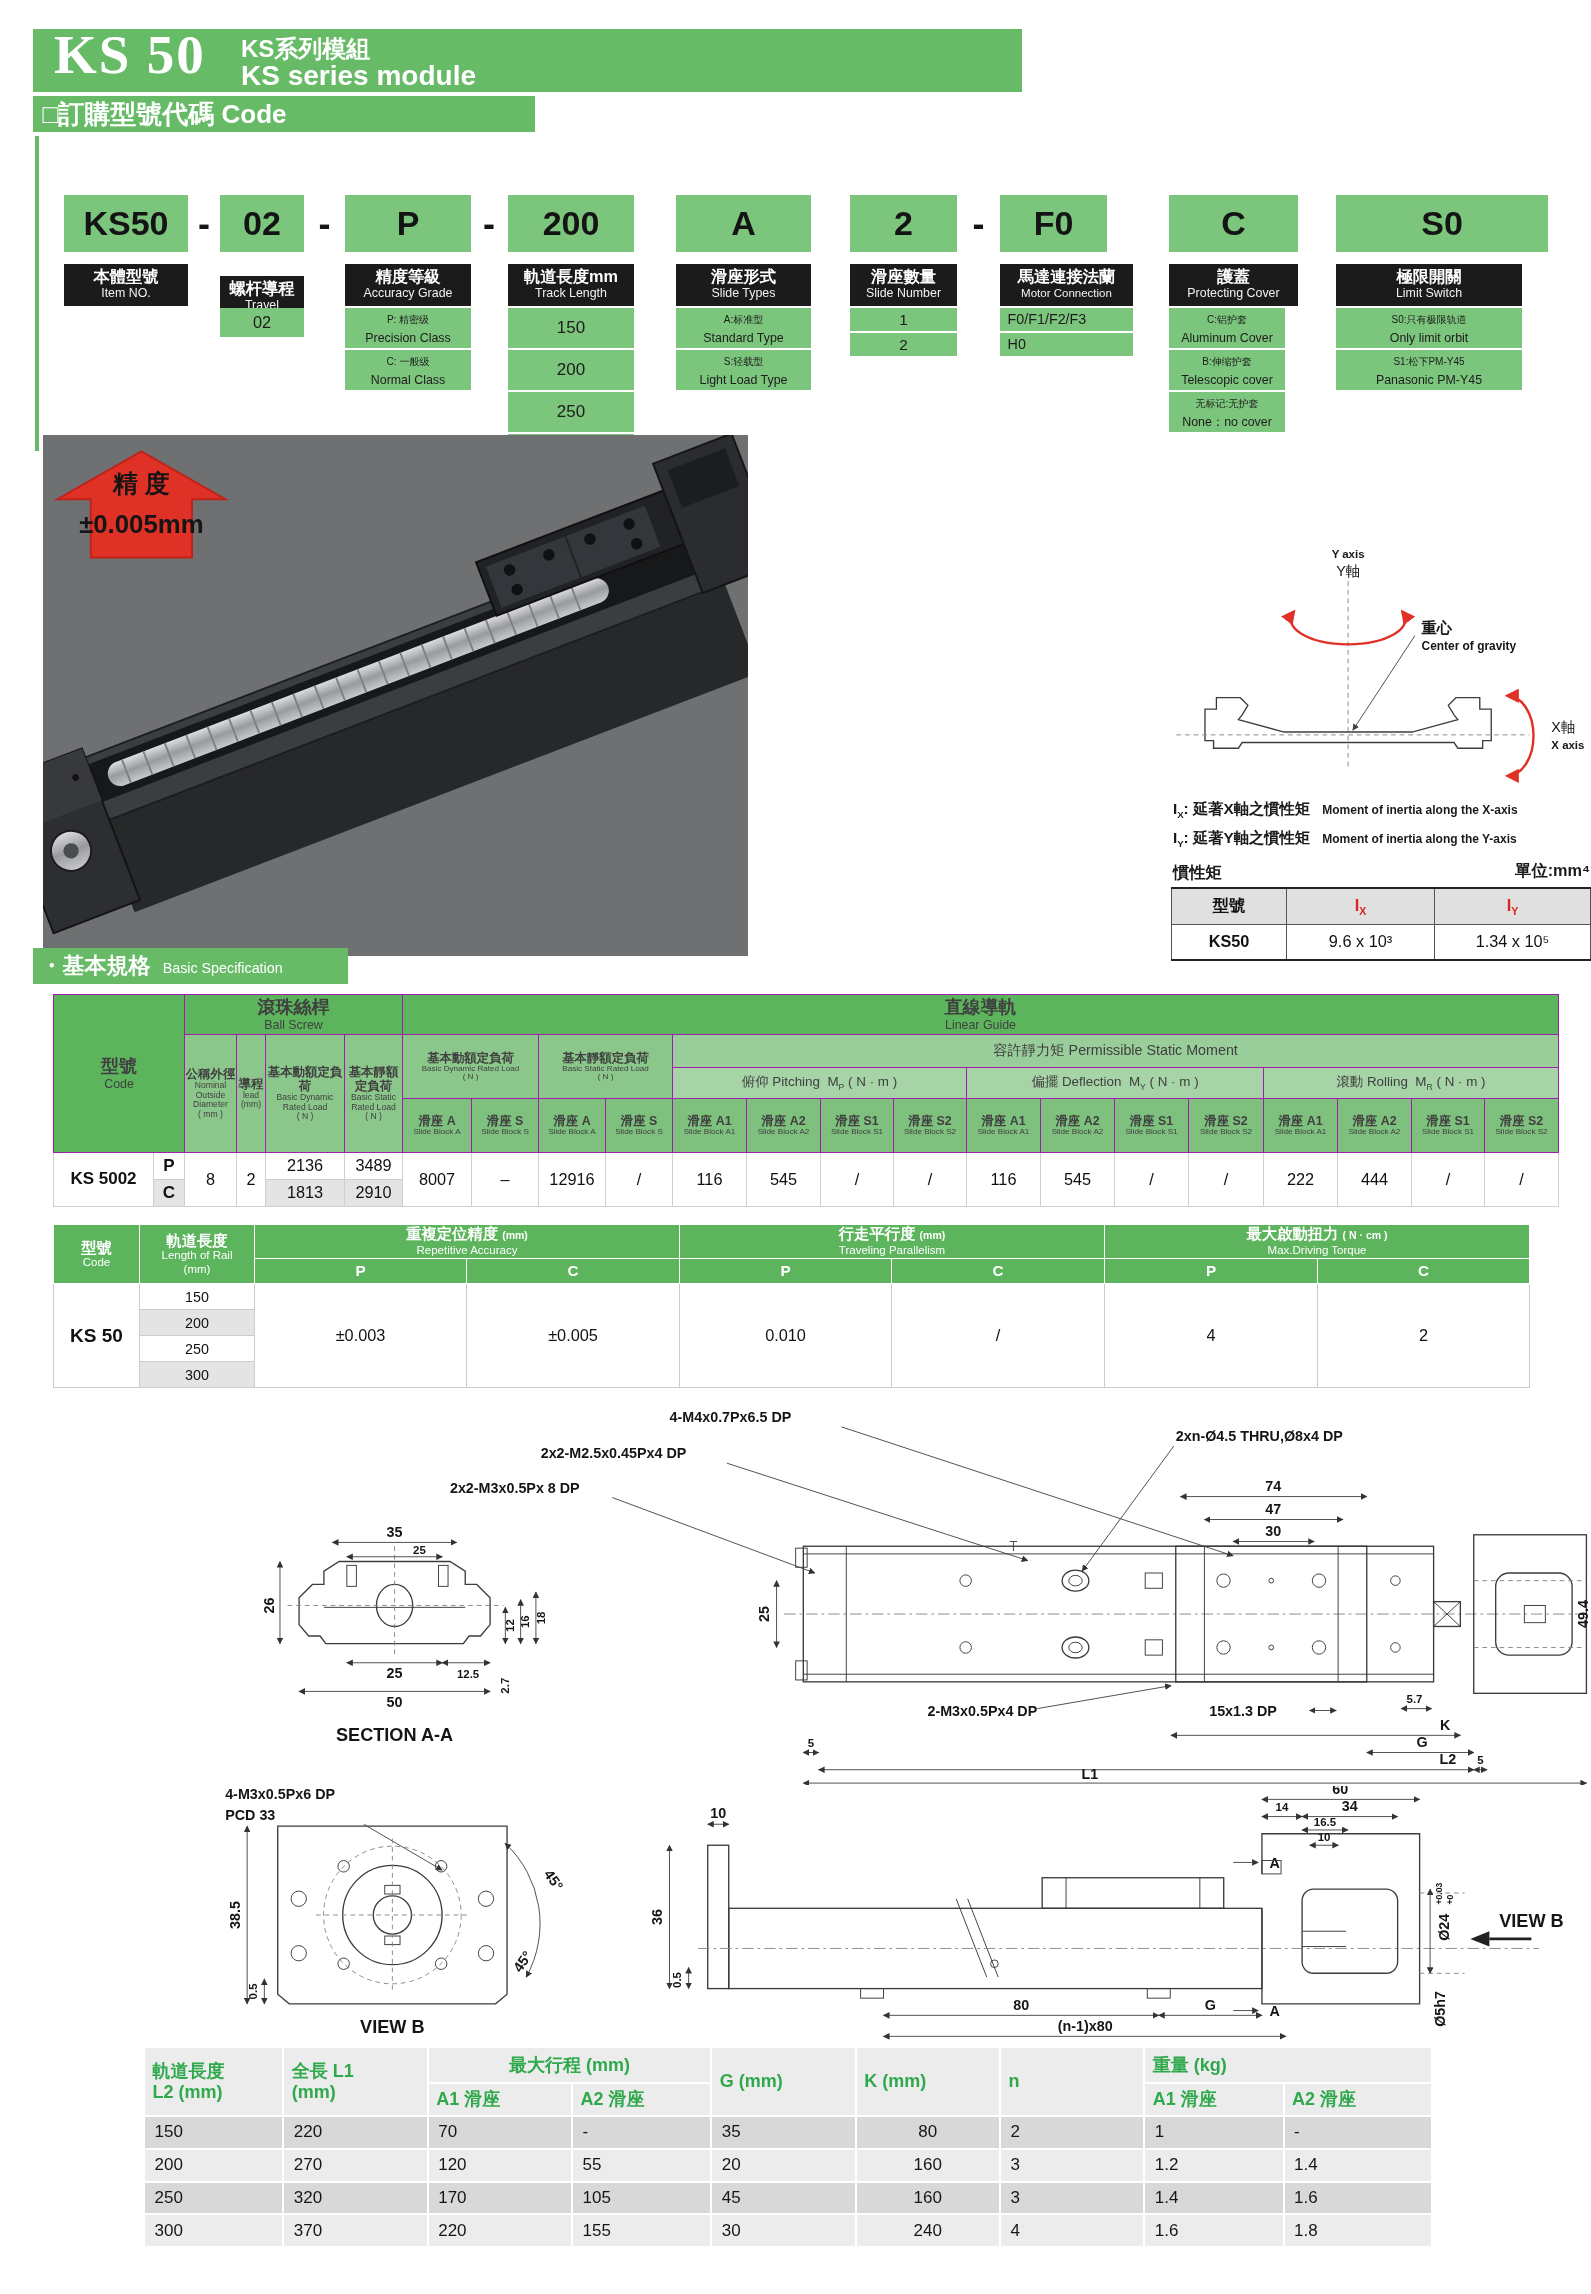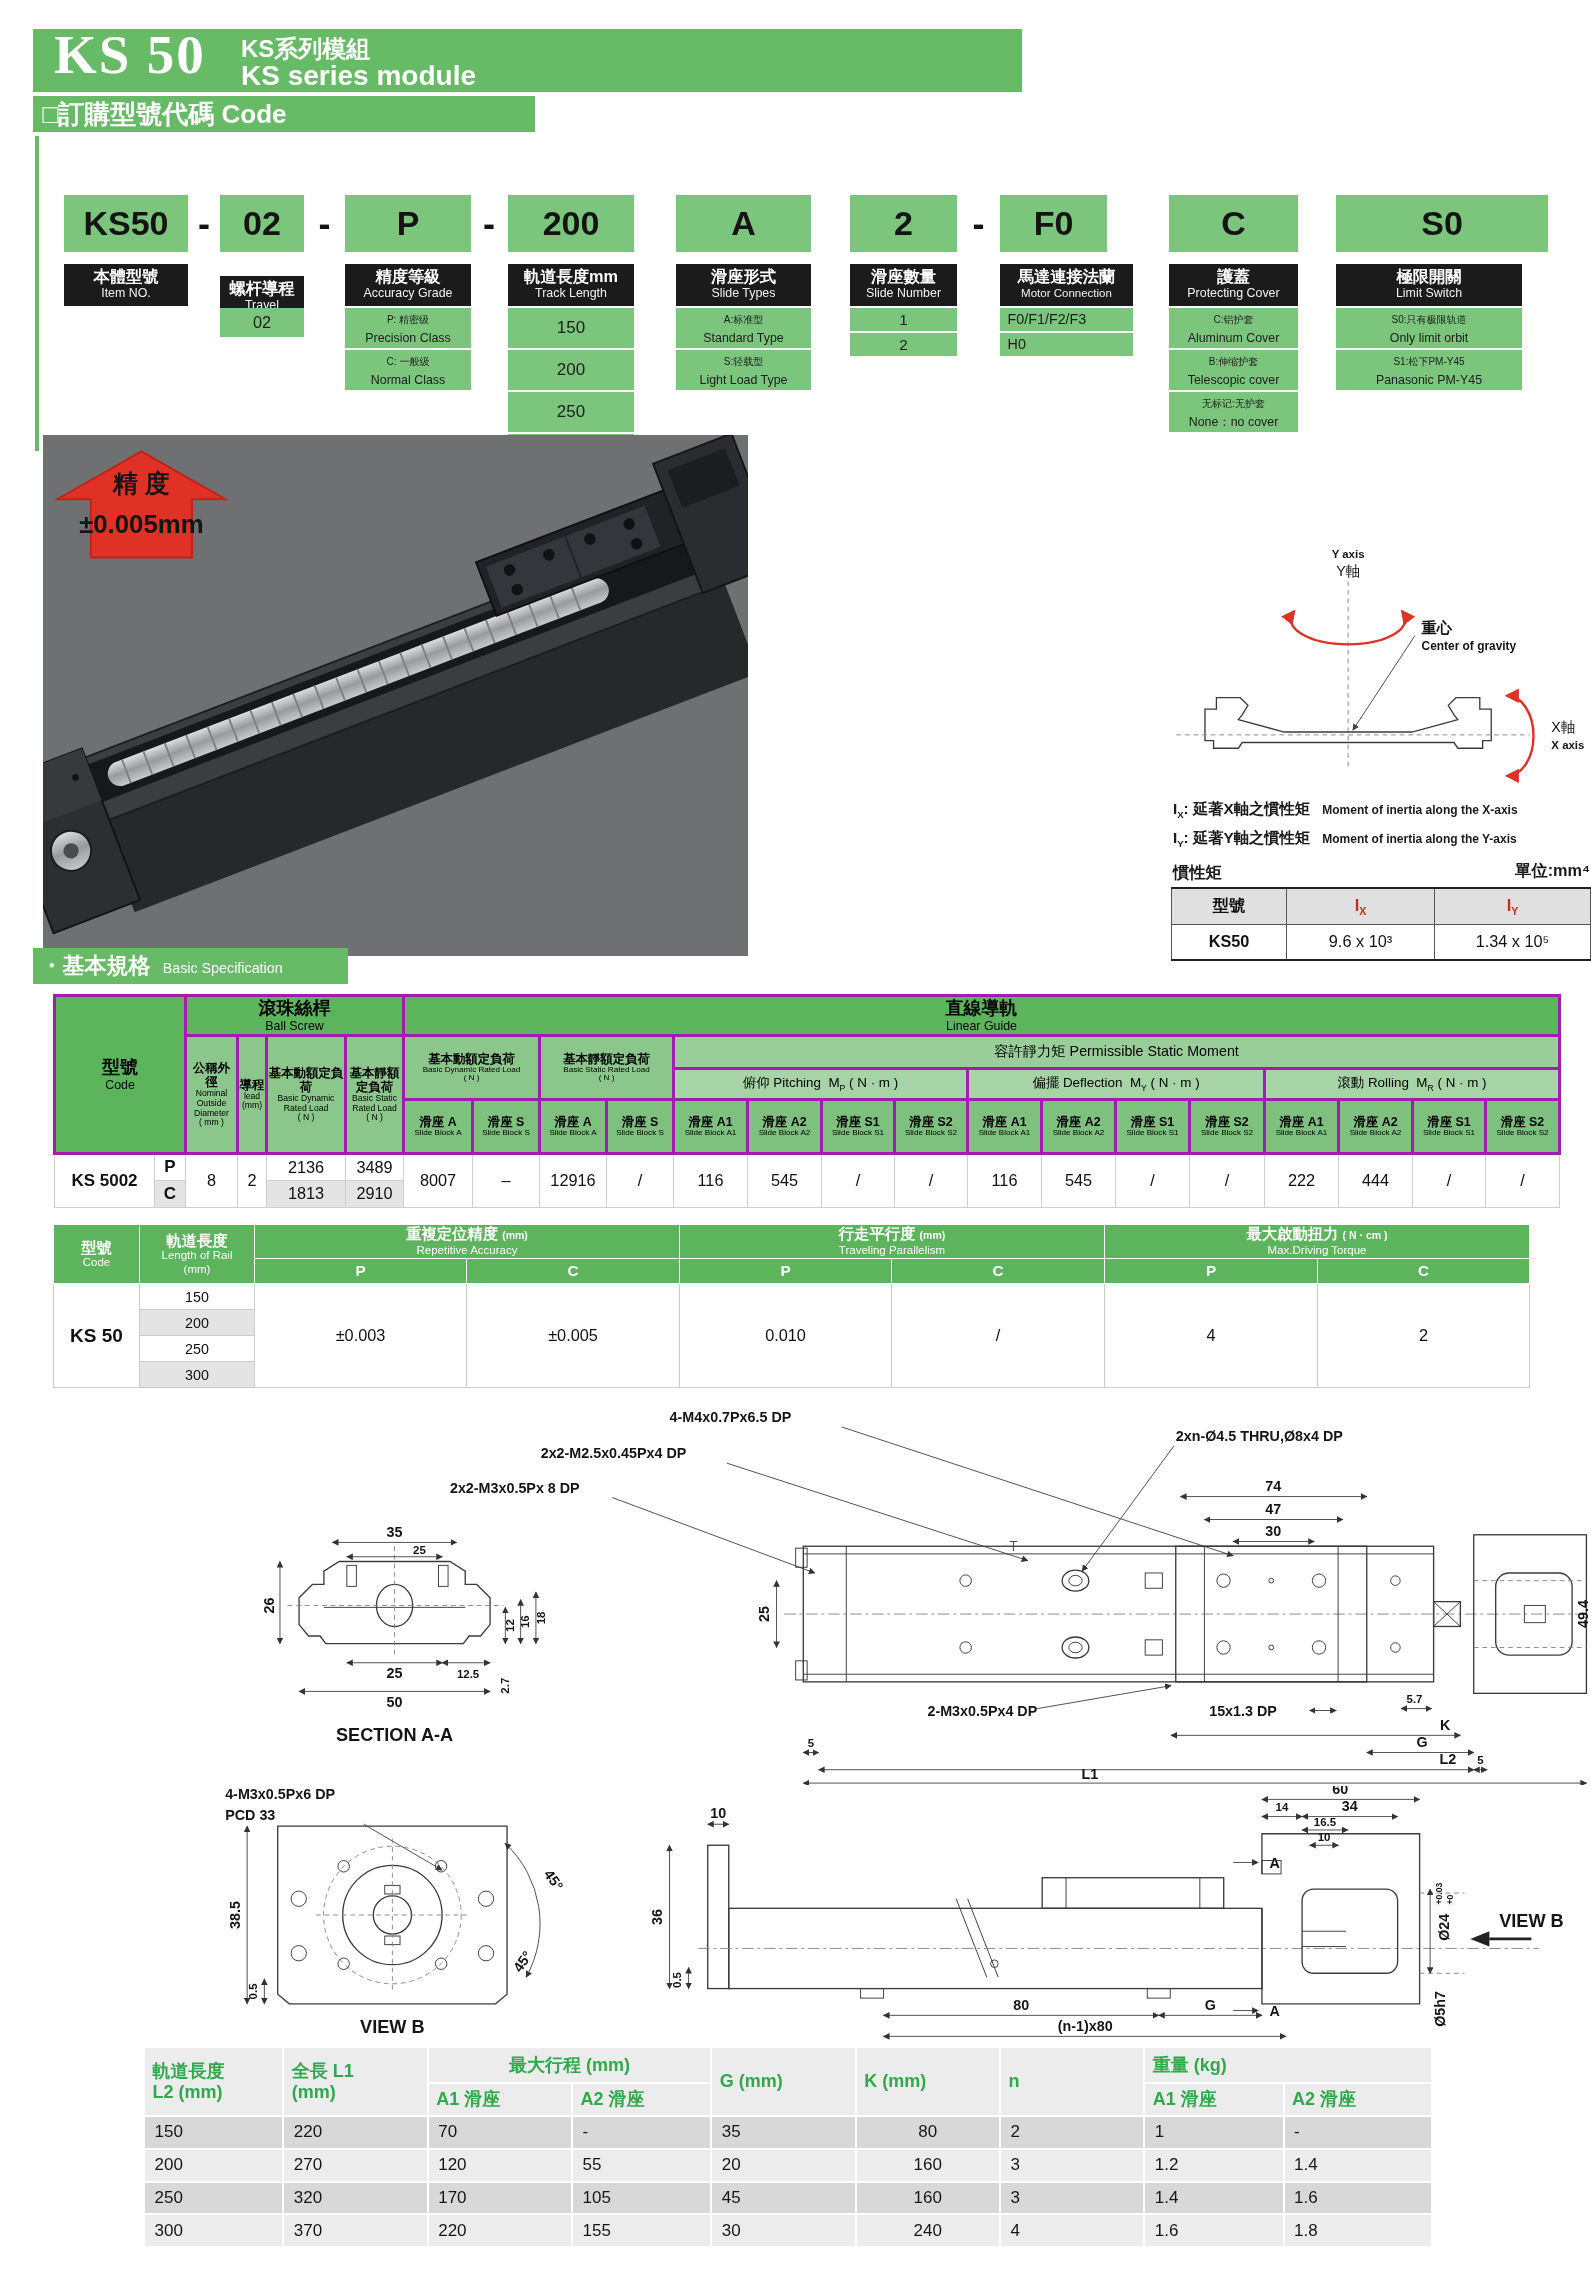--- a/index.html
+++ b/index.html
@@ -192,7 +192,7 @@
     <div class="opt optL">F0/F1/F2/F3</div>
     <div class="opt optL">H0</div>
   </div>
-  <div class="opts" style="left:1169px;width:129px;">
+  <div class="opts" style="left:1169px;width:116px;">
     <div class="opt">
         <div class="l1">C:铝护套</div>
         <div class="l2">Aluminum Cover</div>

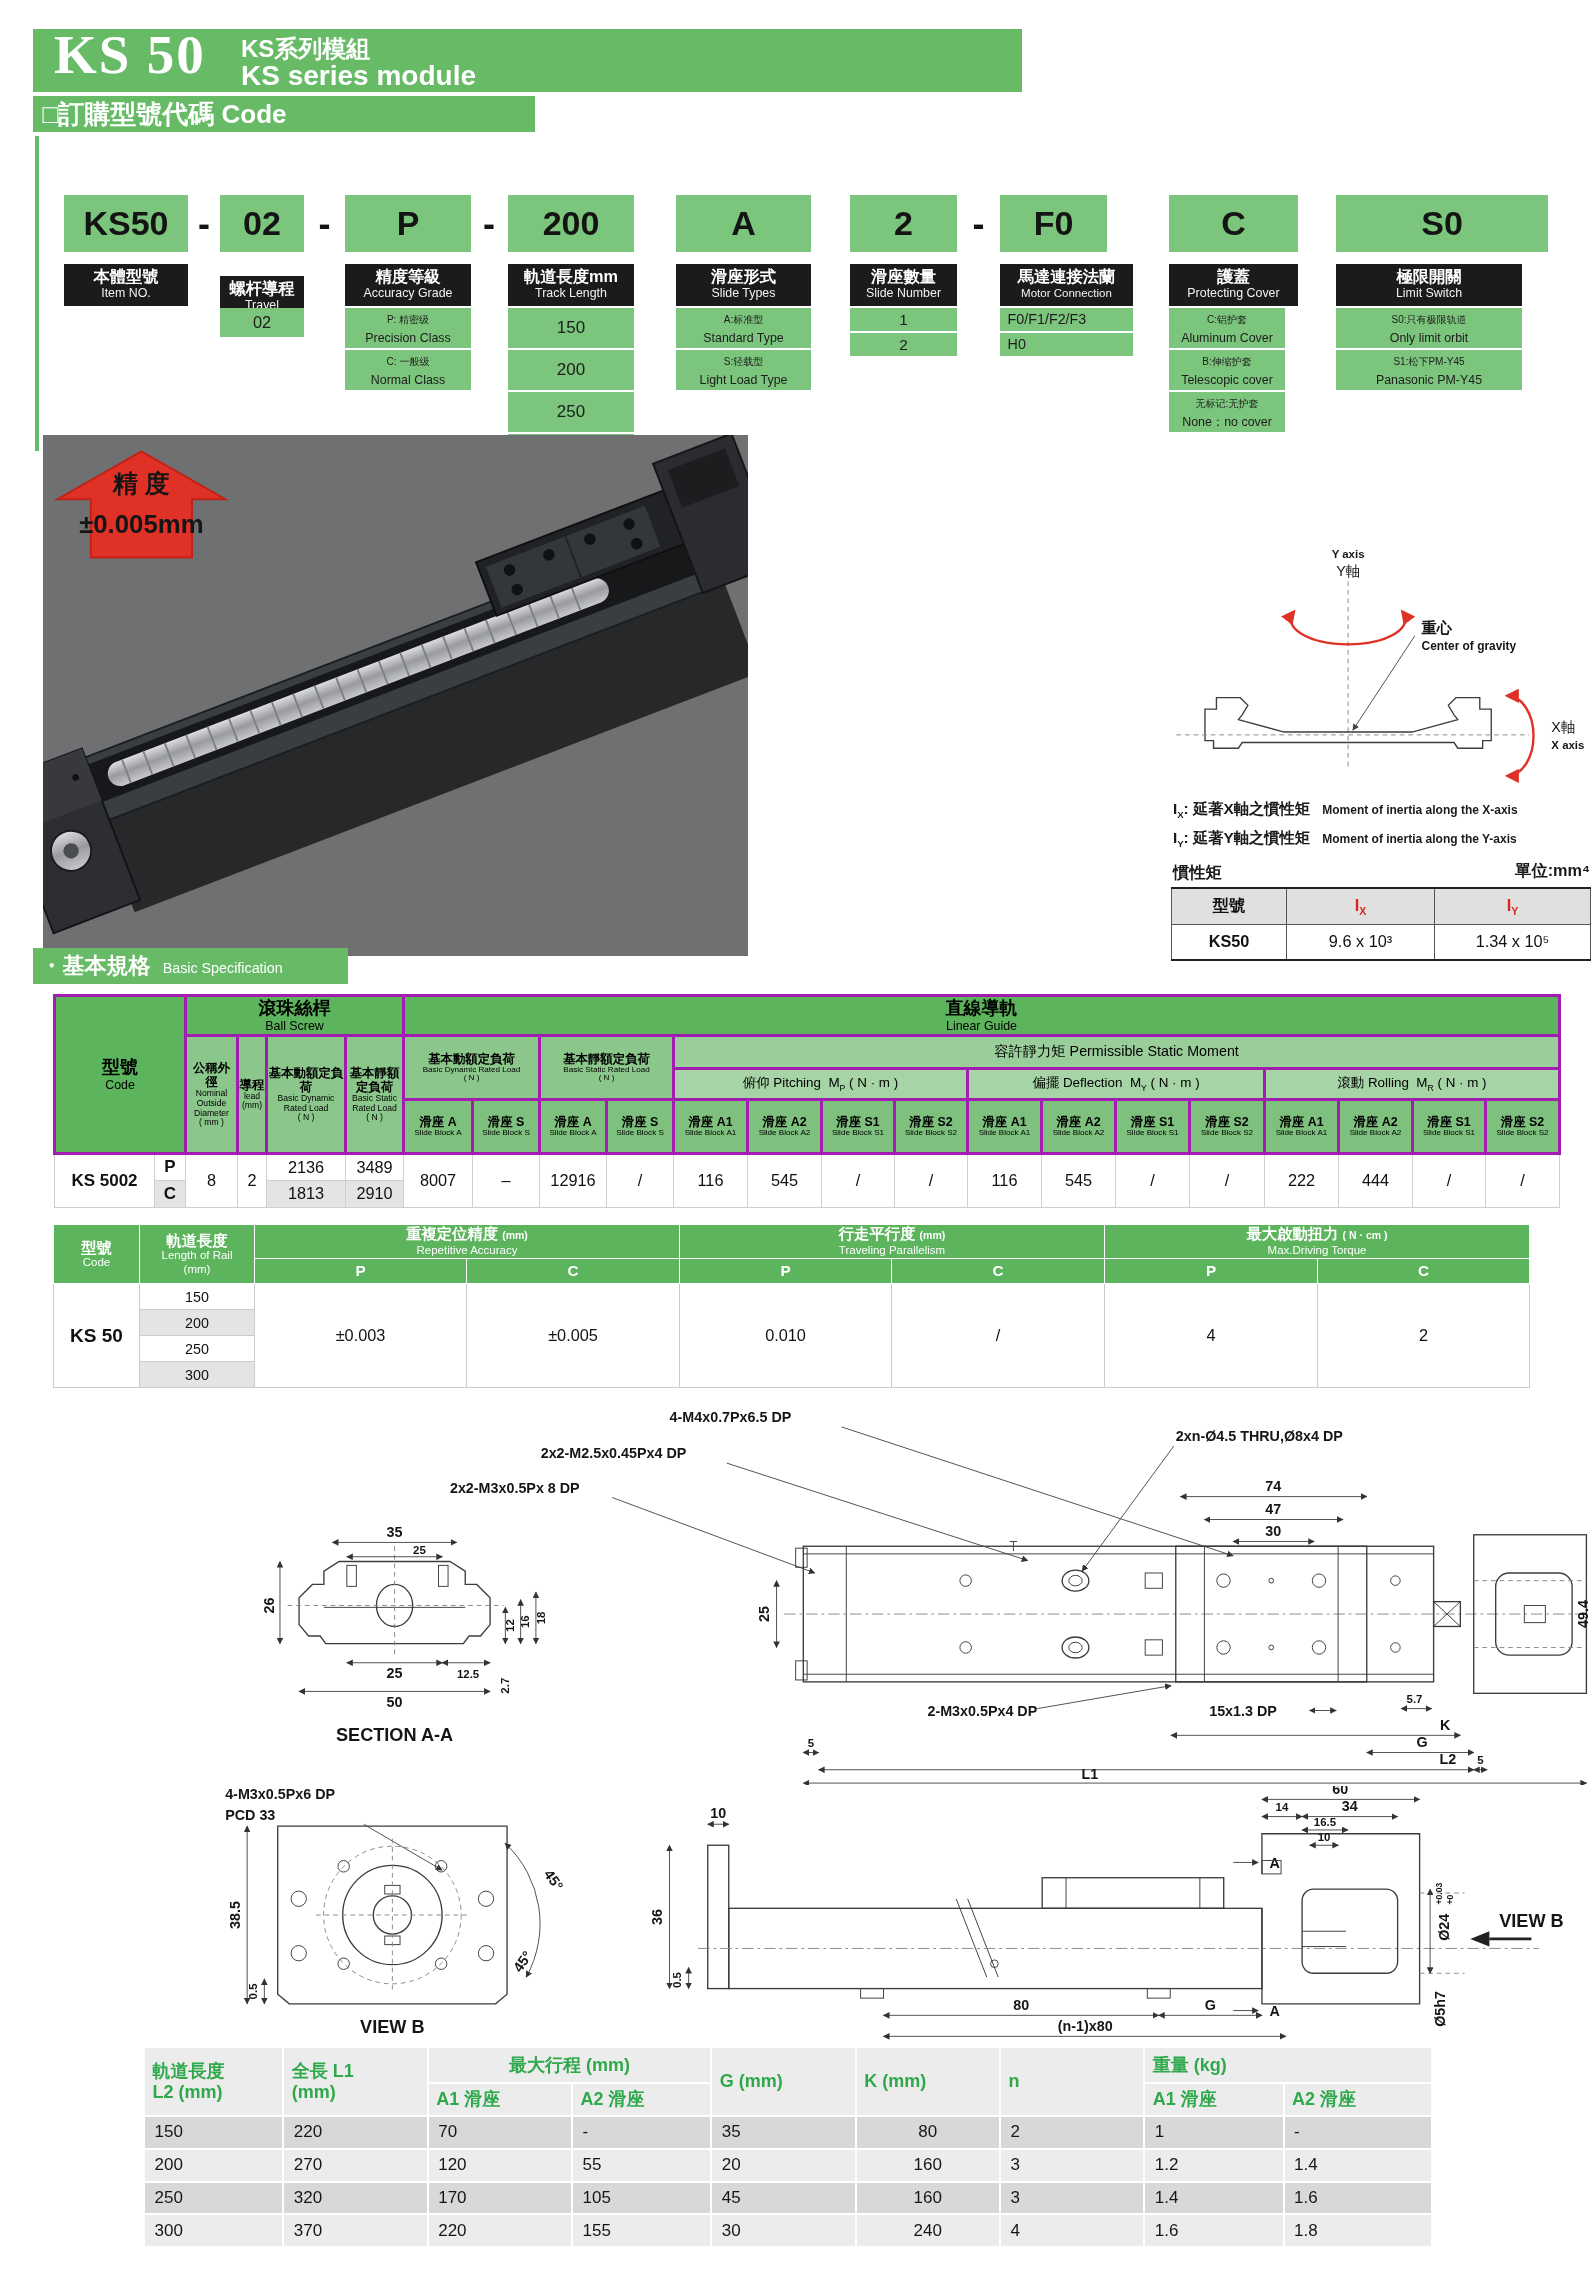--- a/index.html
+++ b/index.html
@@ -46,7 +46,7 @@
   table{border-collapse:collapse;table-layout:fixed;}
   .spec{position:absolute;left:53px;top:994px;width:1497px;}
   .spec th,.spec td{overflow:hidden;text-align:center;vertical-align:middle;padding:0;}
-  .spec th{border:3px solid #a21caf;color:#000000;font-weight:400;}
+  .spec th{border:1px solid #a21caf;color:#404040;font-weight:400;}
   .spec td{border:1px solid #cfcfcf;background:#fff;color:#111;font-size:16.3px;}
   .hg1{background:#5cb45c;}.hg2{background:#8bc78b;}.hg3{background:#99cd99;}.hg4{background:#a6d4a6;}.hg5{background:#7ec07e;}
   .cn1{font-size:18px;font-weight:700;line-height:21px;}

